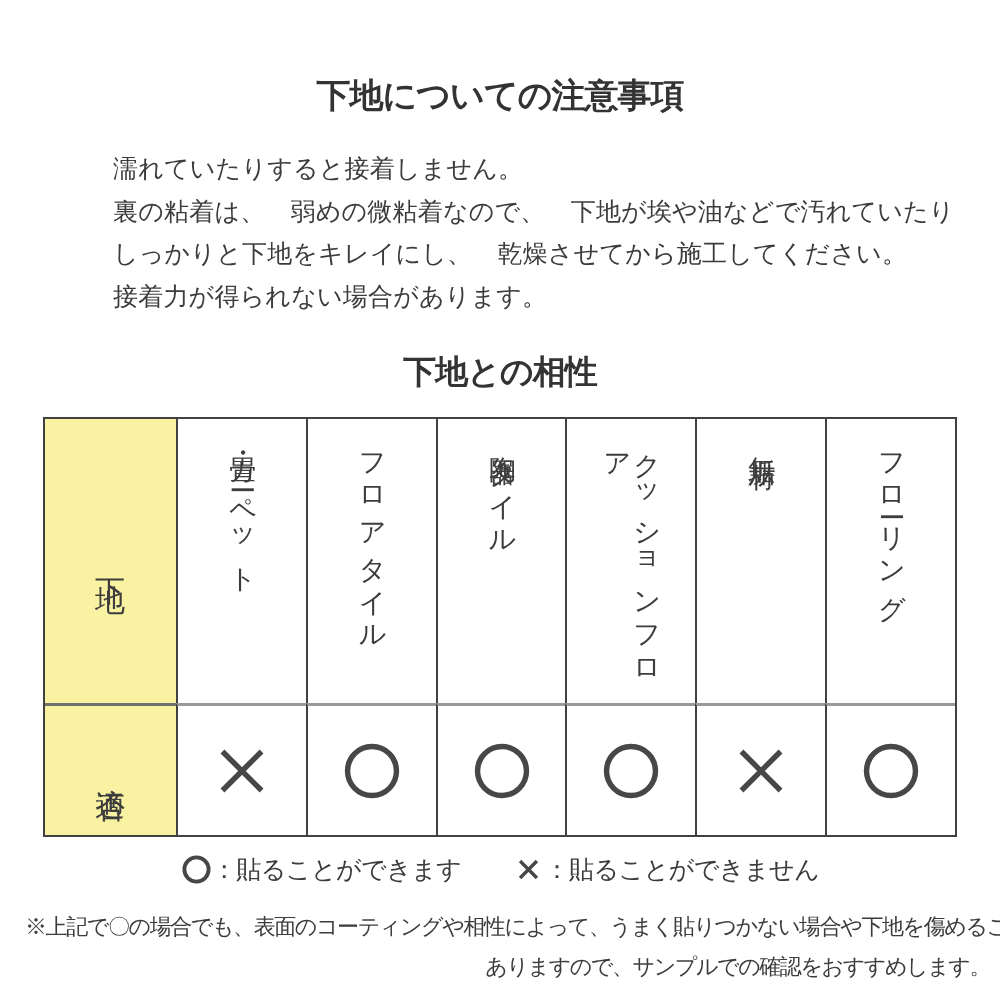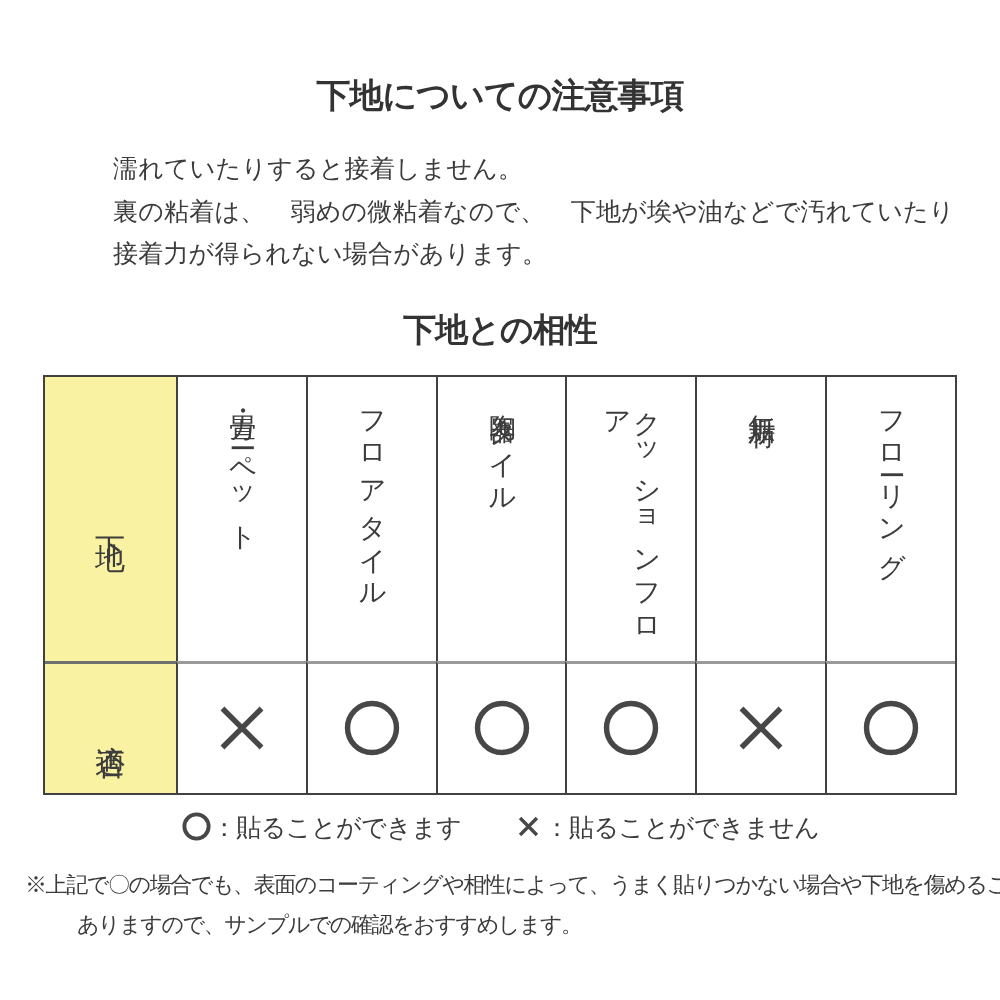--- a/index.html
+++ b/index.html
@@ -104,6 +104,7 @@
   <div class="notice">
     <div class="line">濡れていたりすると接着しません。</div>
     <div class="line">裏の粘着は、　弱めの微粘着なので、　下地が埃や油などで汚れていたり</div>
+    <div class="line">しっかりと下地をキレイにし、　乾燥させてから施工してください。</div>
     <div class="line">接着力が得られない場合があります。</div>
   </div>
 

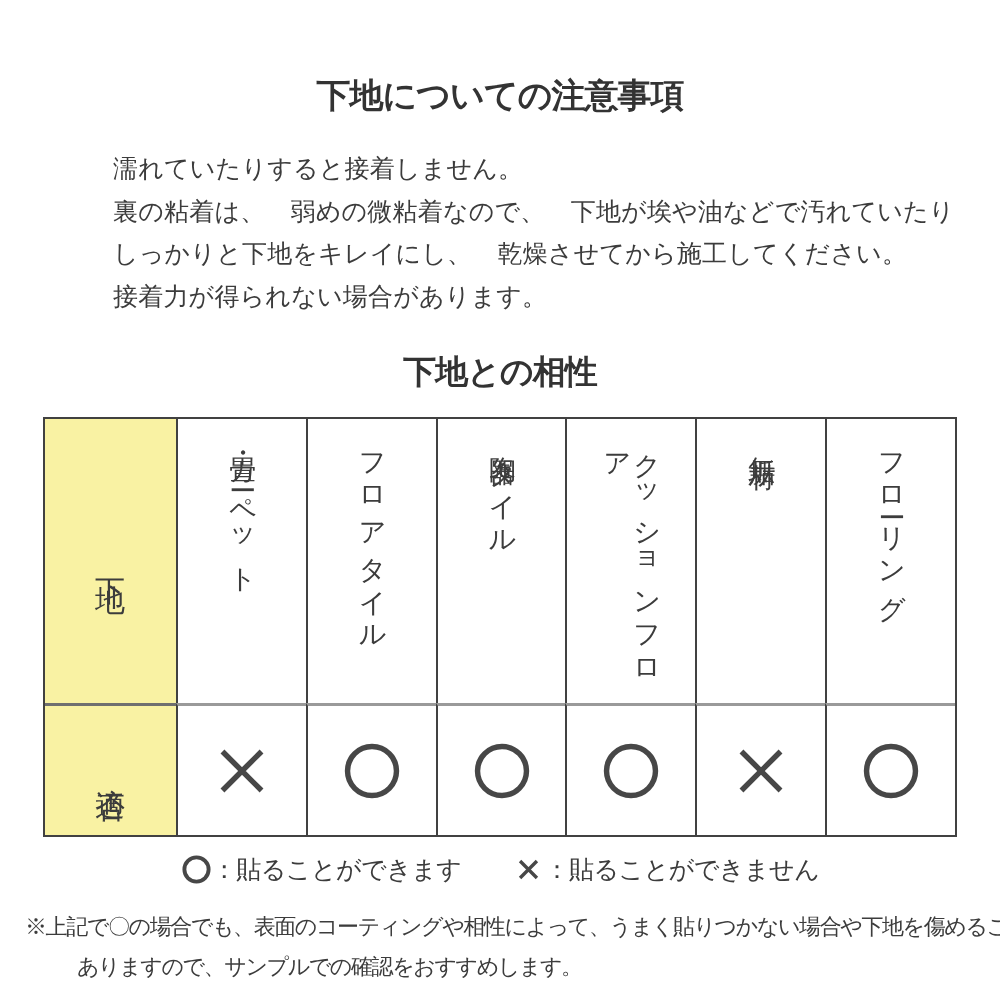--- a/index.html
+++ b/index.html
@@ -92,7 +92,7 @@
     color: #3c3c3c;
   }
   .footnote .line { line-height: 40px; white-space: pre; }
-  .footnote .line.indent { margin-left: 52px; }
+  .footnote .line.indent { margin-left: 52px; text-align: right; }
 </style>
 </head>
 <body>

